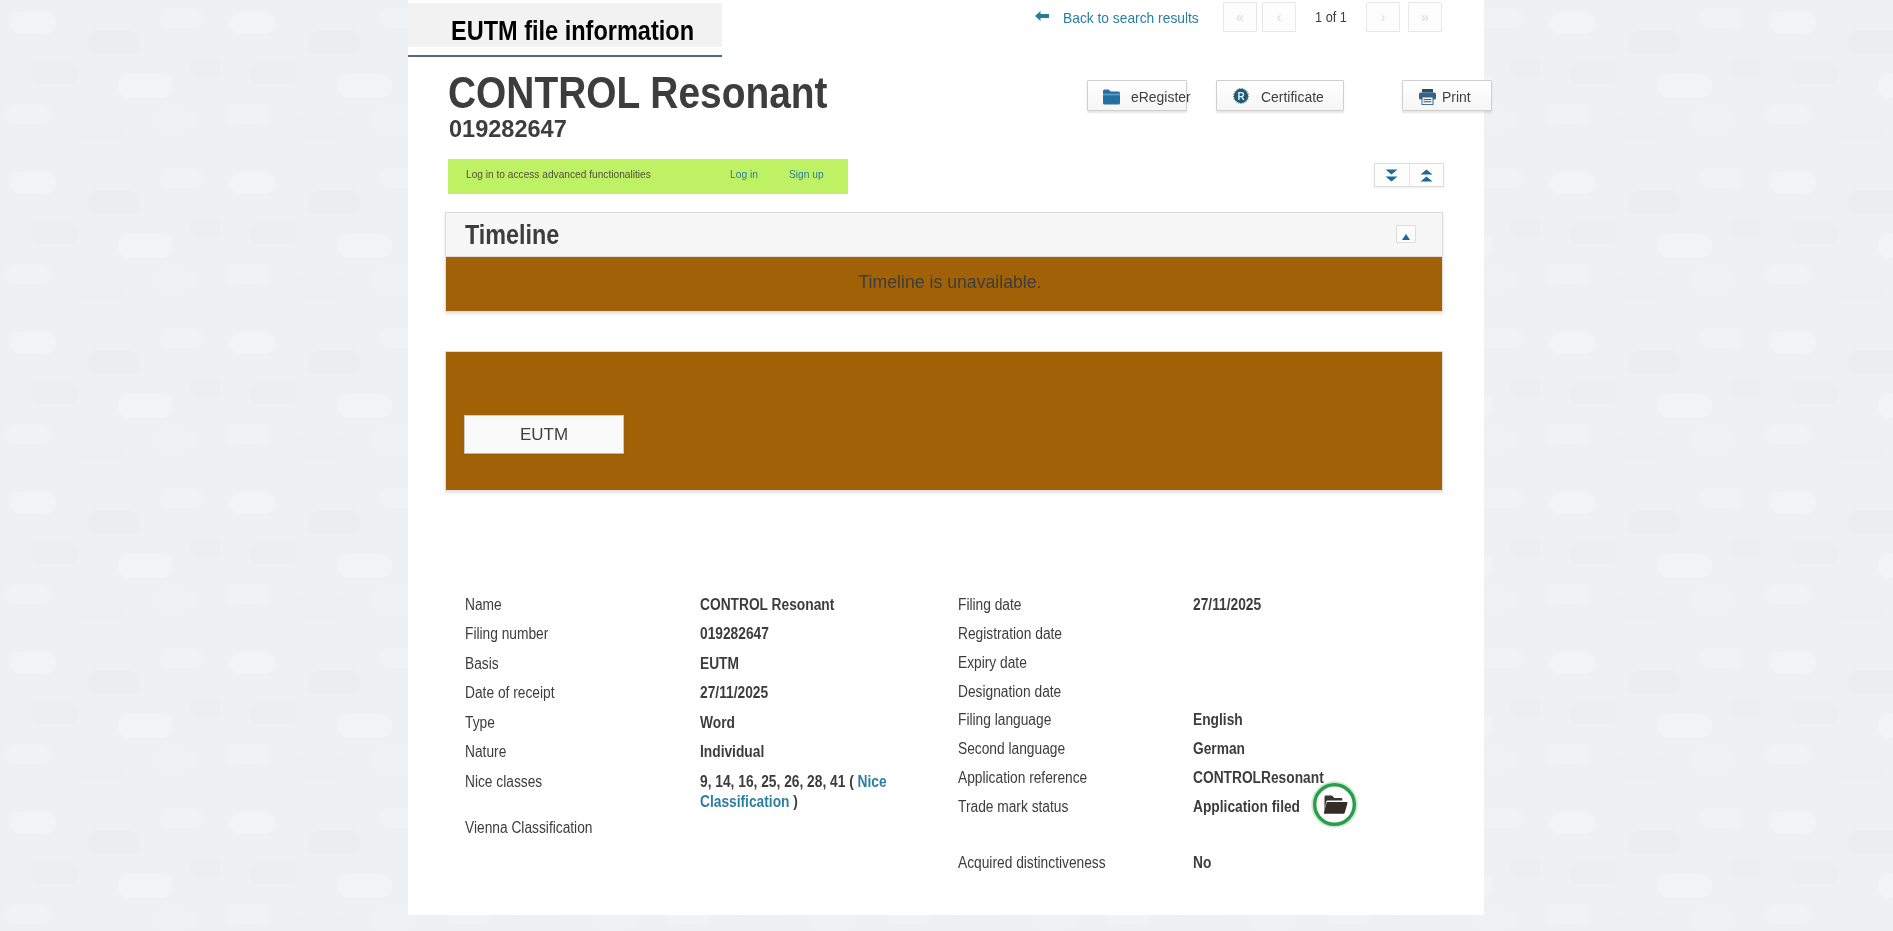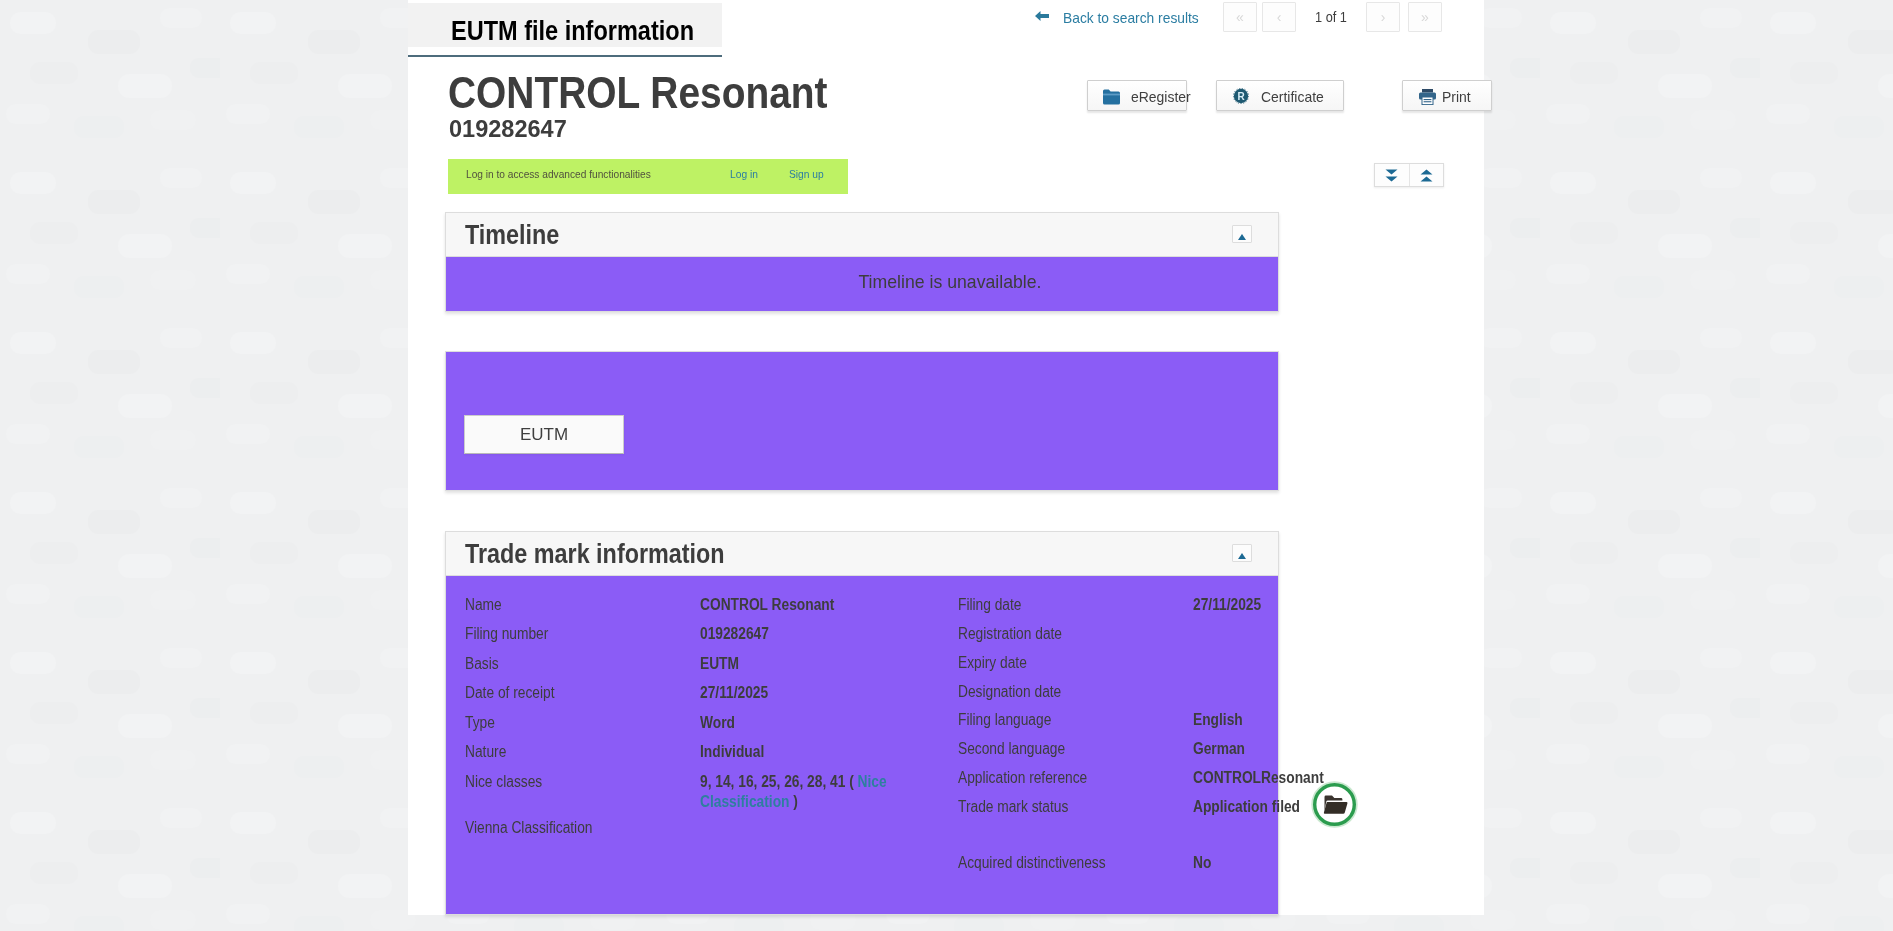--- a/index.html
+++ b/index.html
@@ -49,7 +49,7 @@
            border:1px solid #ddd; box-shadow:0 1px 2px rgba(0,0,0,.08); }
   .cpair .sep { position:absolute; left:34px; top:0; width:1px; height:22px; background:#e5e5e5; }
 
-  .panel { position:absolute; left:37px; width:834px; background:#8b5cf6; border:1px solid #ddd;
+  .panel { position:absolute; left:37px; width:998px; background:#a16207; border:1px solid #ddd;
            box-shadow:0 2px 3px rgba(0,0,0,.12); }
   .phead { position:relative; height:44px; background:#f7f7f7; border-bottom:1px solid #ddd; }
   .phead .ptitle { position:absolute; left:19px; top:6px; font-size:27px; font-weight:bold; color:#3d3d3d;

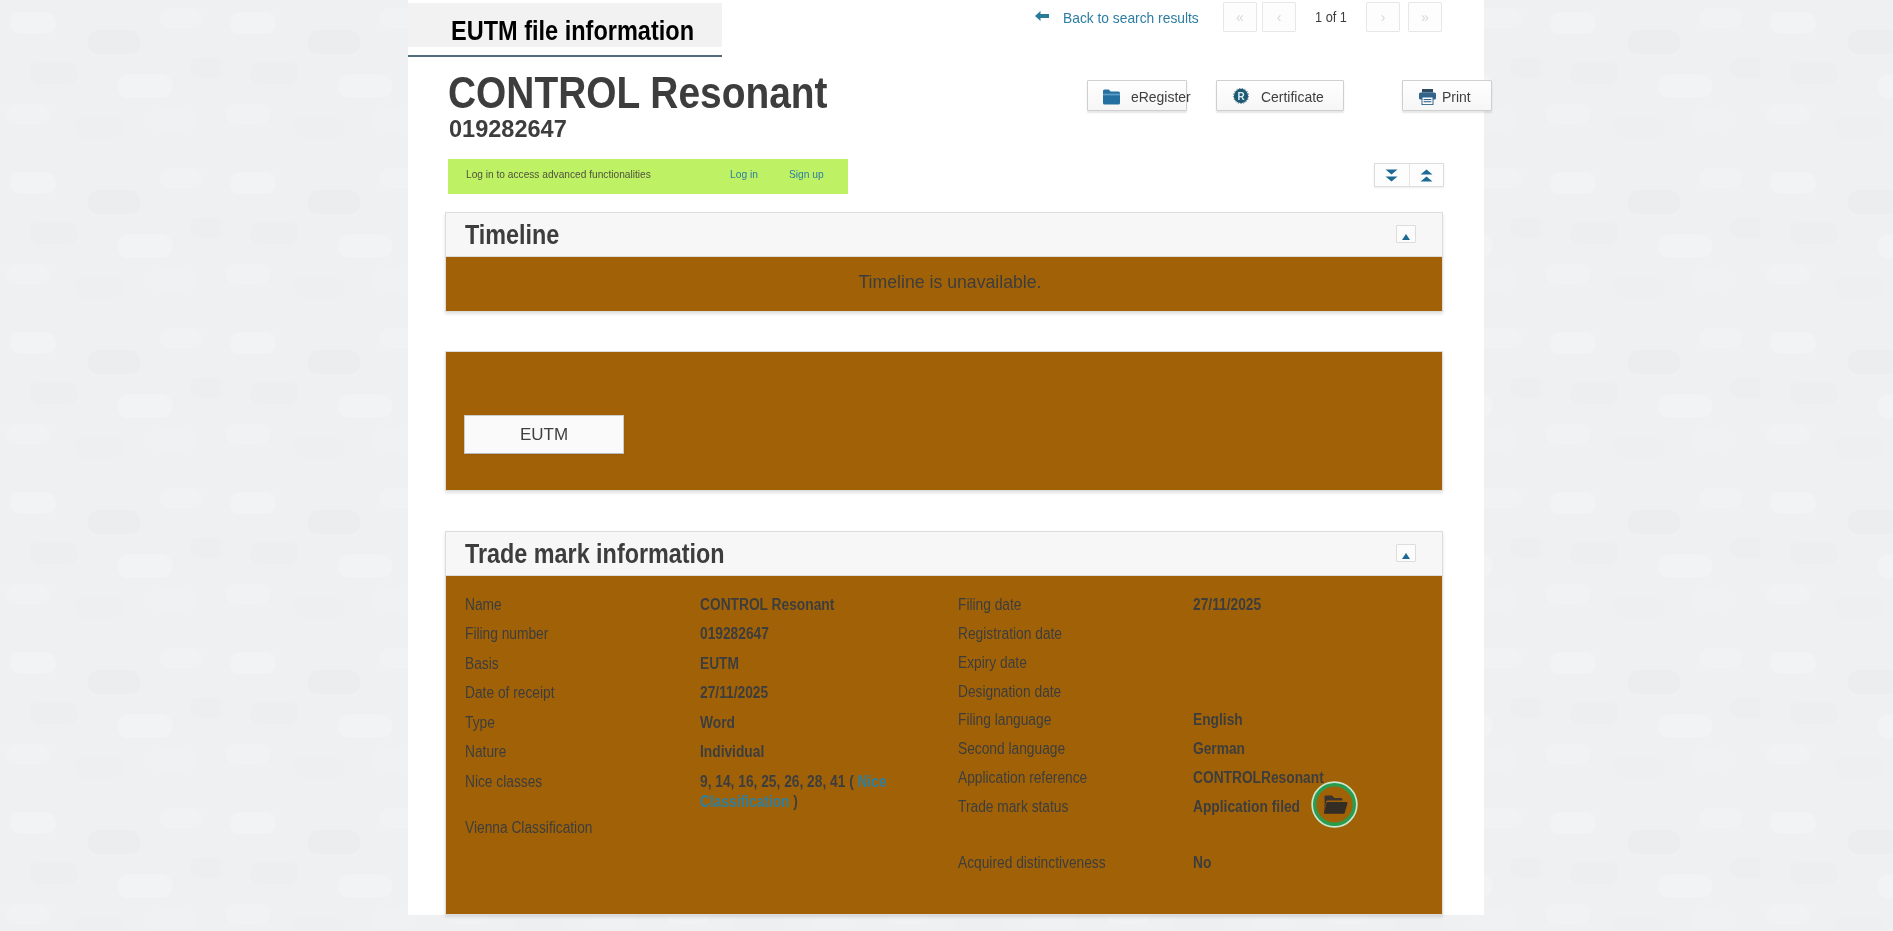--- a/index.html
+++ b/index.html
@@ -168,14 +168,6 @@
     <div class="eutmbtn">EUTM</div>
   </section>
 
-  <section class="panel" id="p-tm">
-    <div class="phead">
-      <span class="ptitle">Trade mark information</span>
-      <span class="pcol"><svg width="8" height="6" viewBox="0 0 8 6">
-            <path d="M0 6 L4 0 L8 6 Z" fill="#1d6a94"></path>
-          </svg></span>
-    </div>
-  </section>
 
   <div class="cell" style="left:57px; top:595px;">Name</div>
   <div class="cell" style="left:292px; top:595px;"><b>CONTROL Resonant</b></div>

